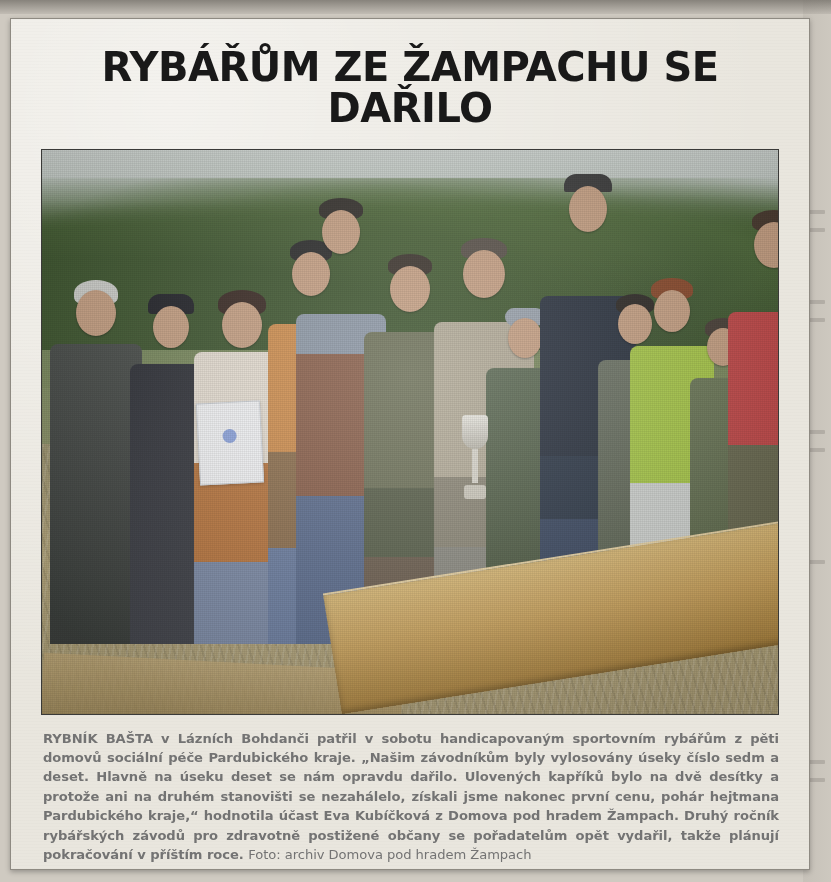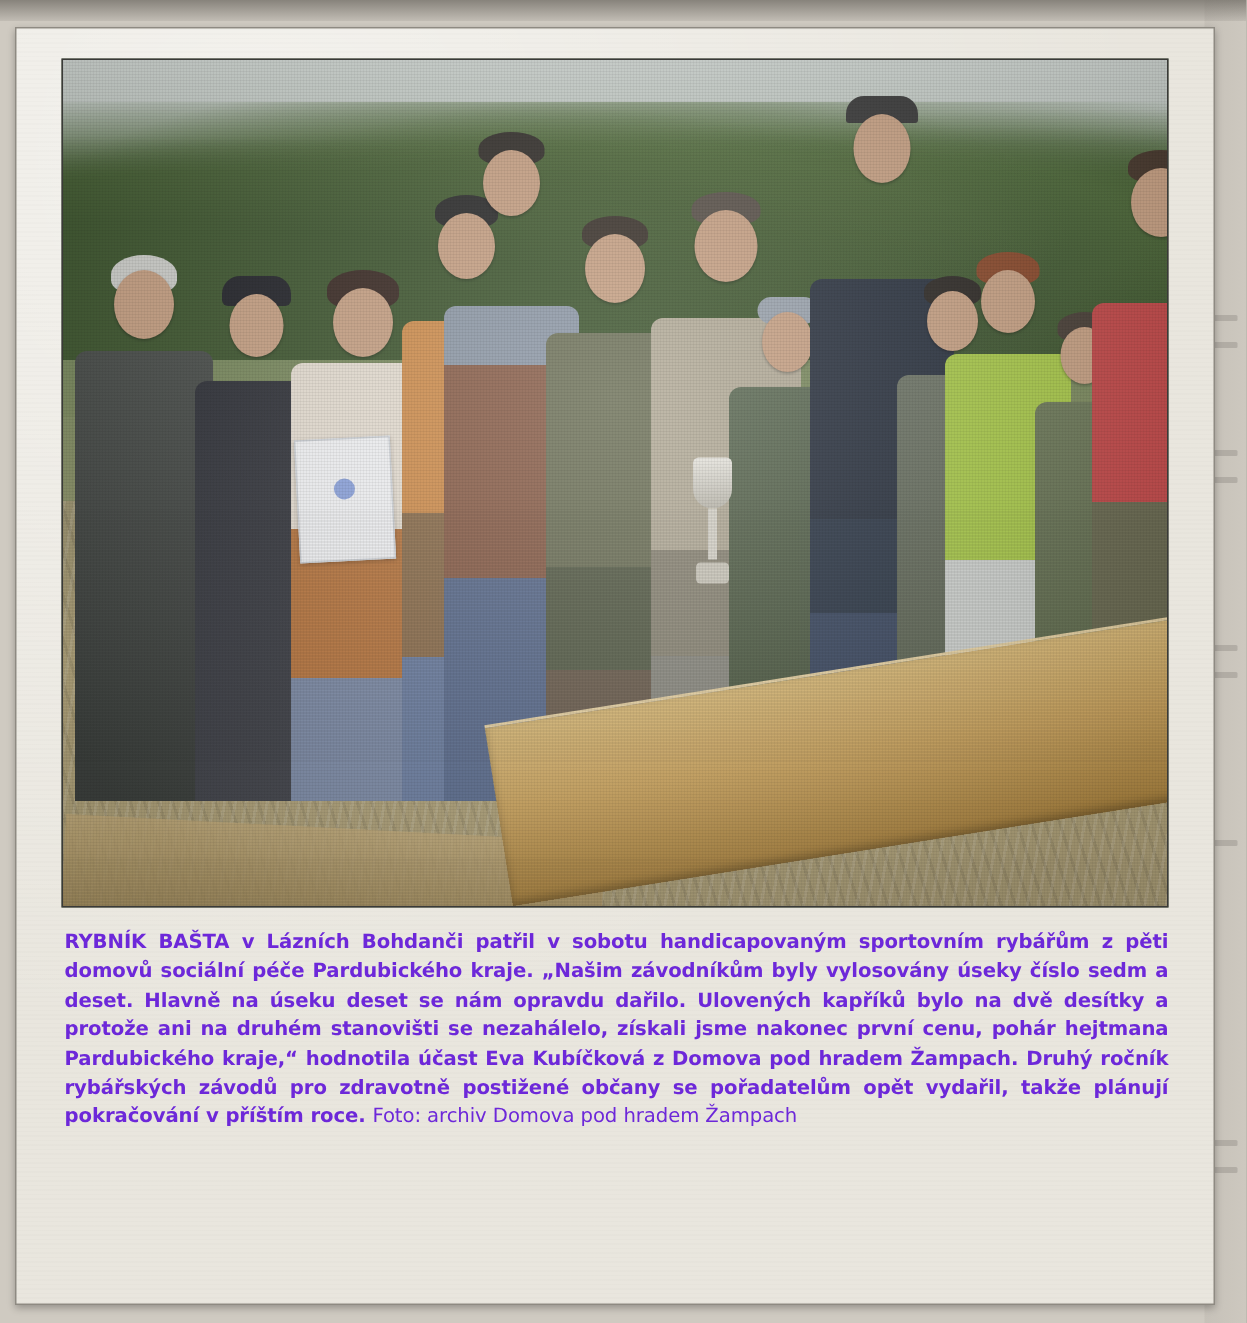--- a/index.html
+++ b/index.html
@@ -265,6 +265,7 @@
 
   <div id="clip">
 
+    <h1 class="headline">RYBÁŘŮM ZE ŽAMPACHU SE DAŘILO</h1>
 
     <div class="photo-wrap">
       <div class="photo">

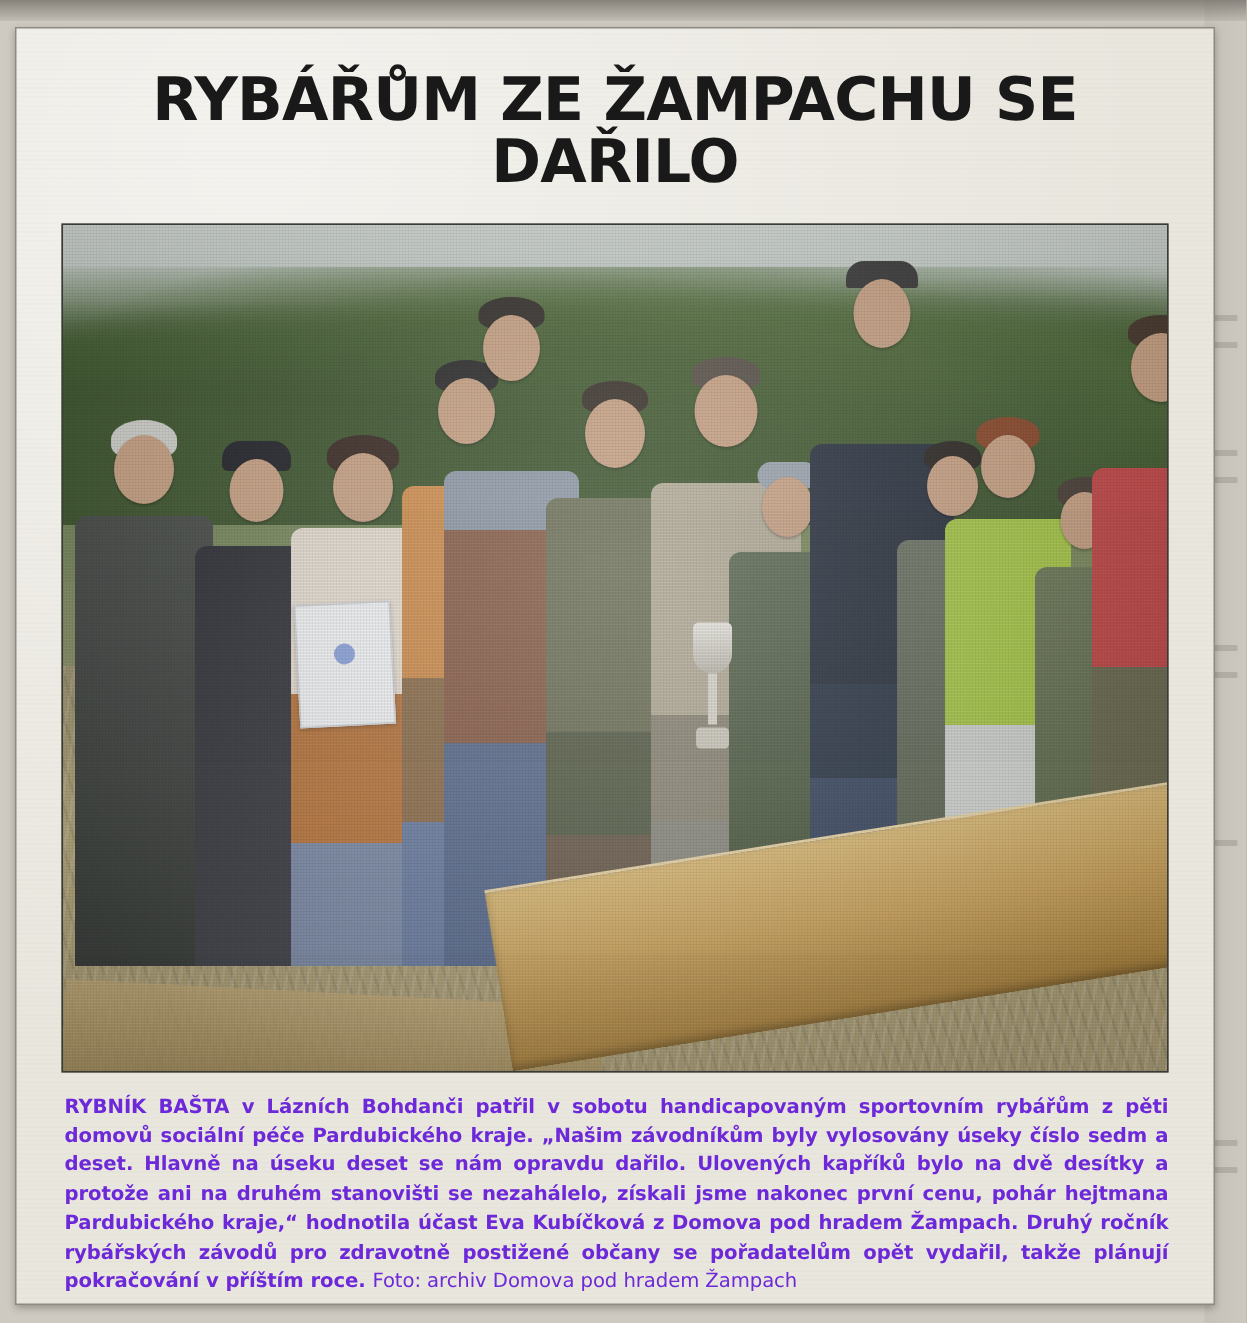--- a/index.html
+++ b/index.html
@@ -234,7 +234,7 @@
     font-family: "DejaVu Sans", sans-serif;
     font-size: 13.1px;
     line-height: 19.4px;
-    color: #6d28d9;
+    color: #737373;
     text-align: justify;
     font-weight: 700;
     letter-spacing: -0.05px;

